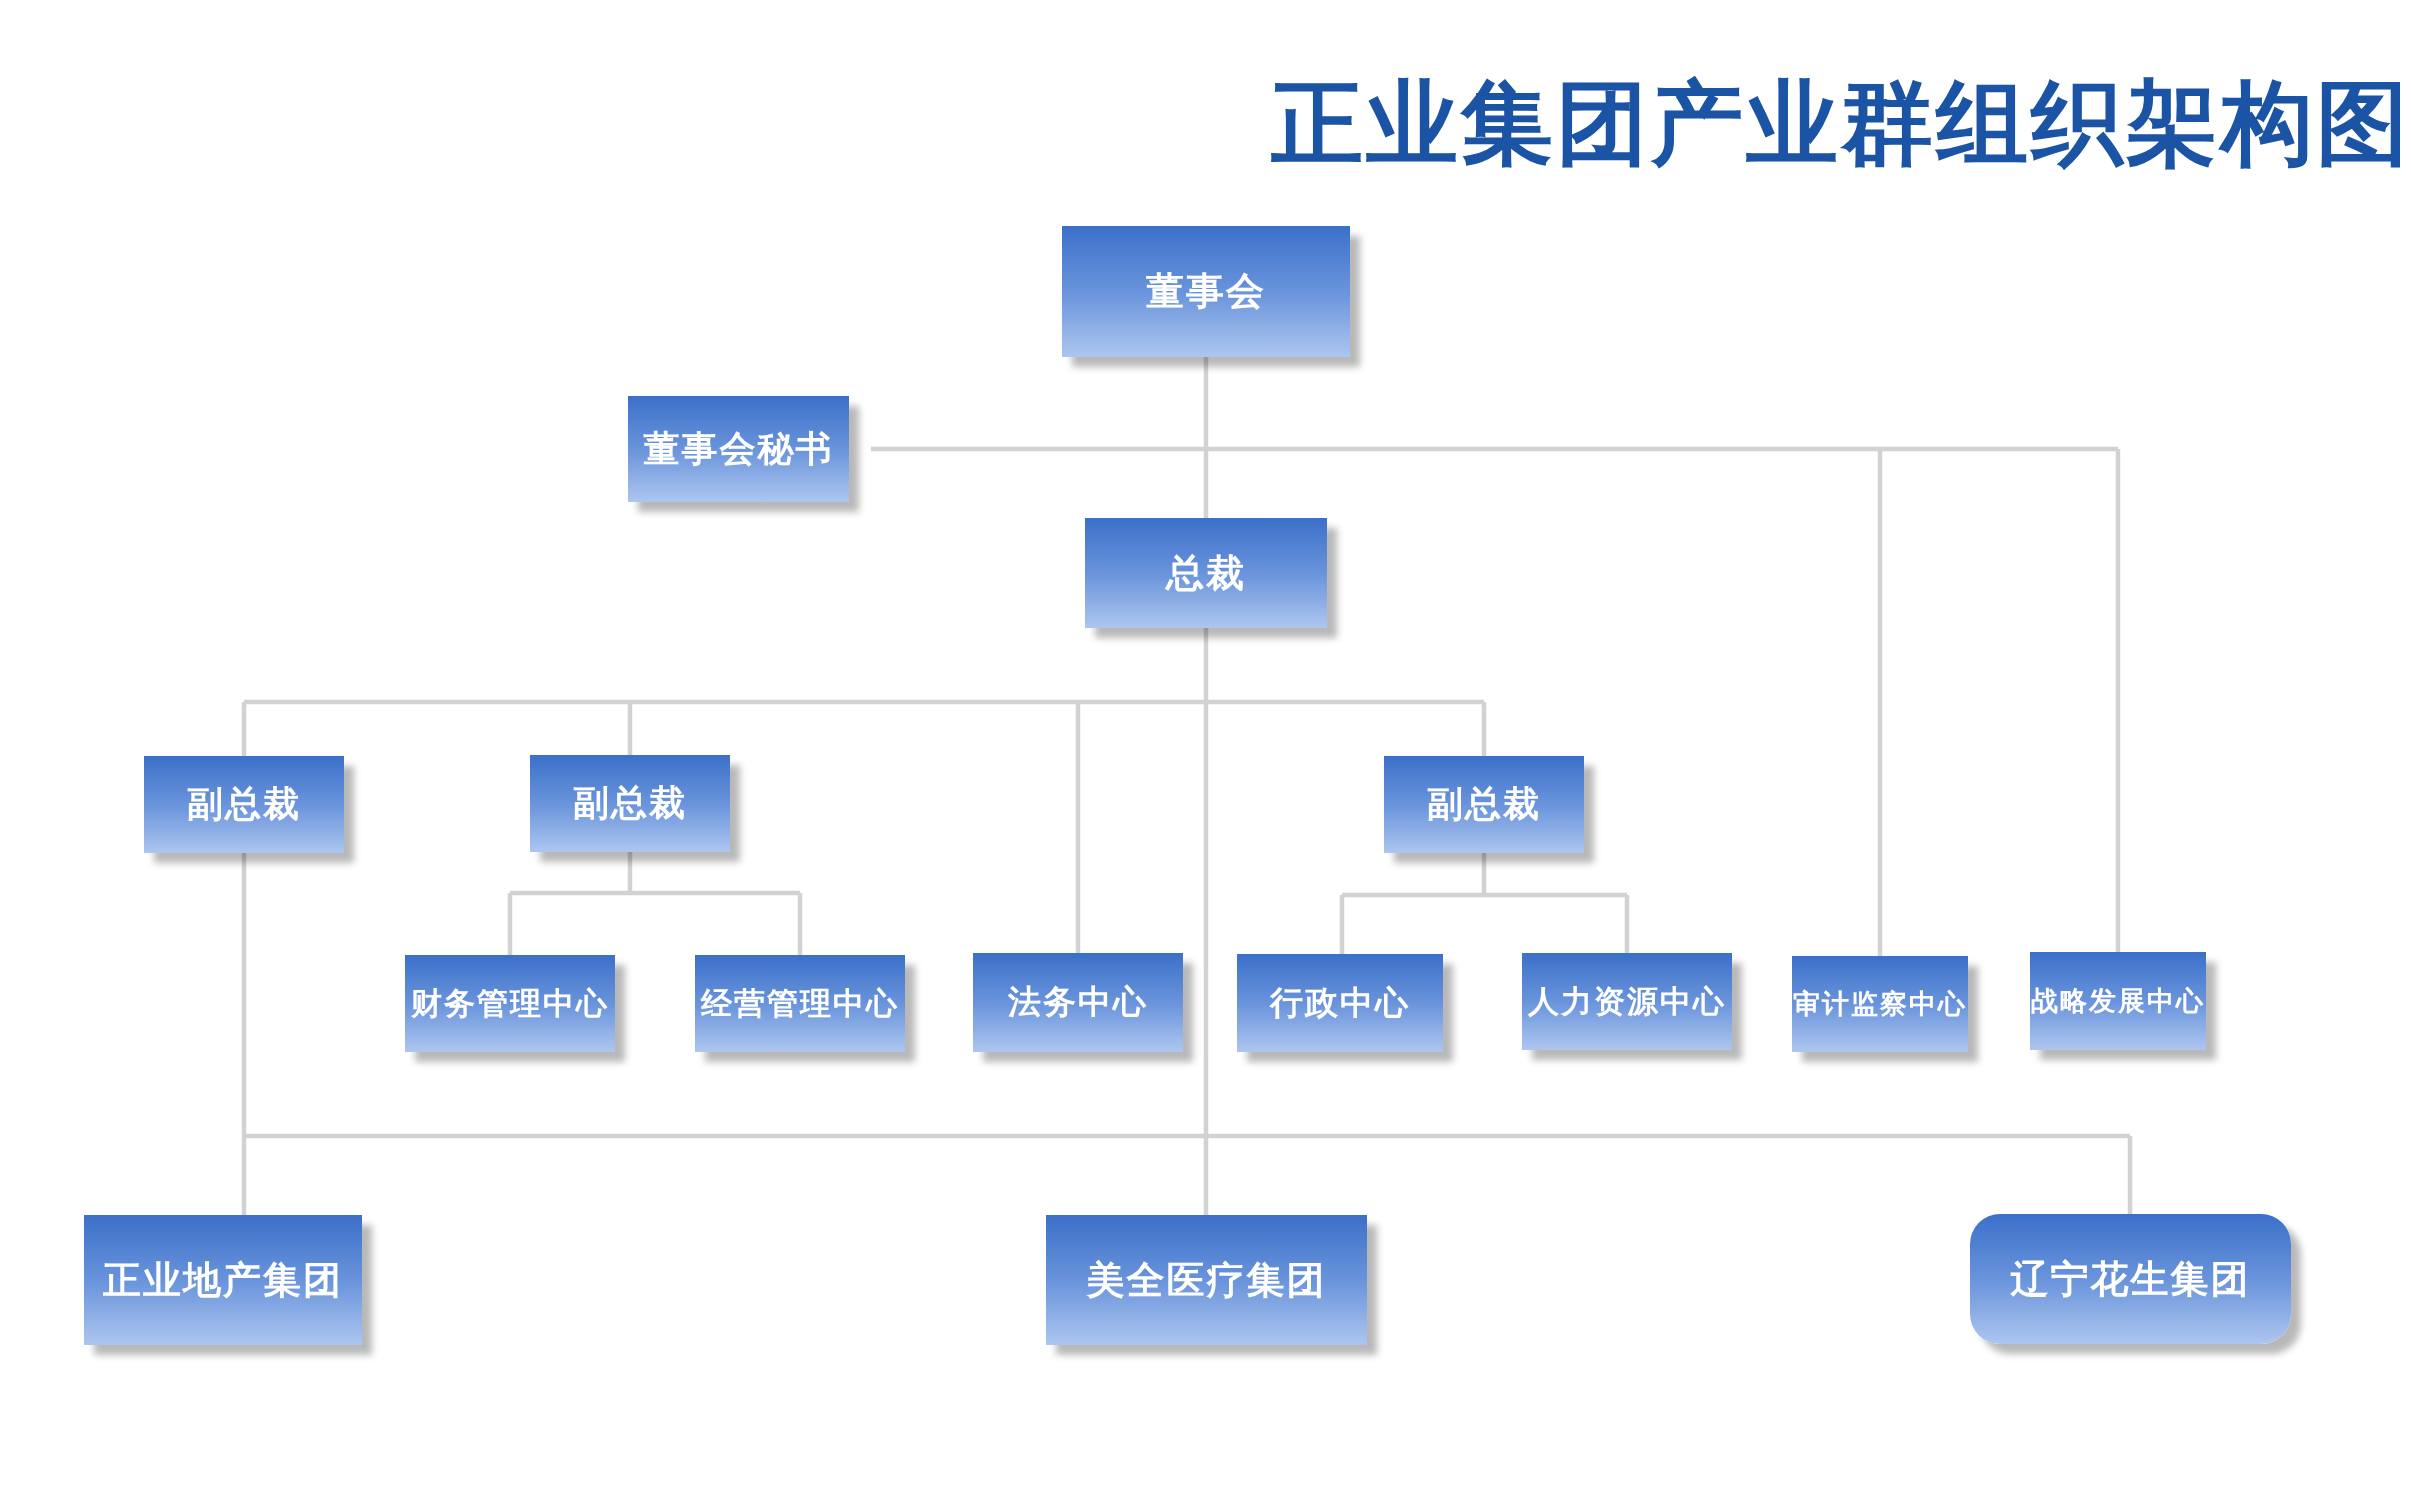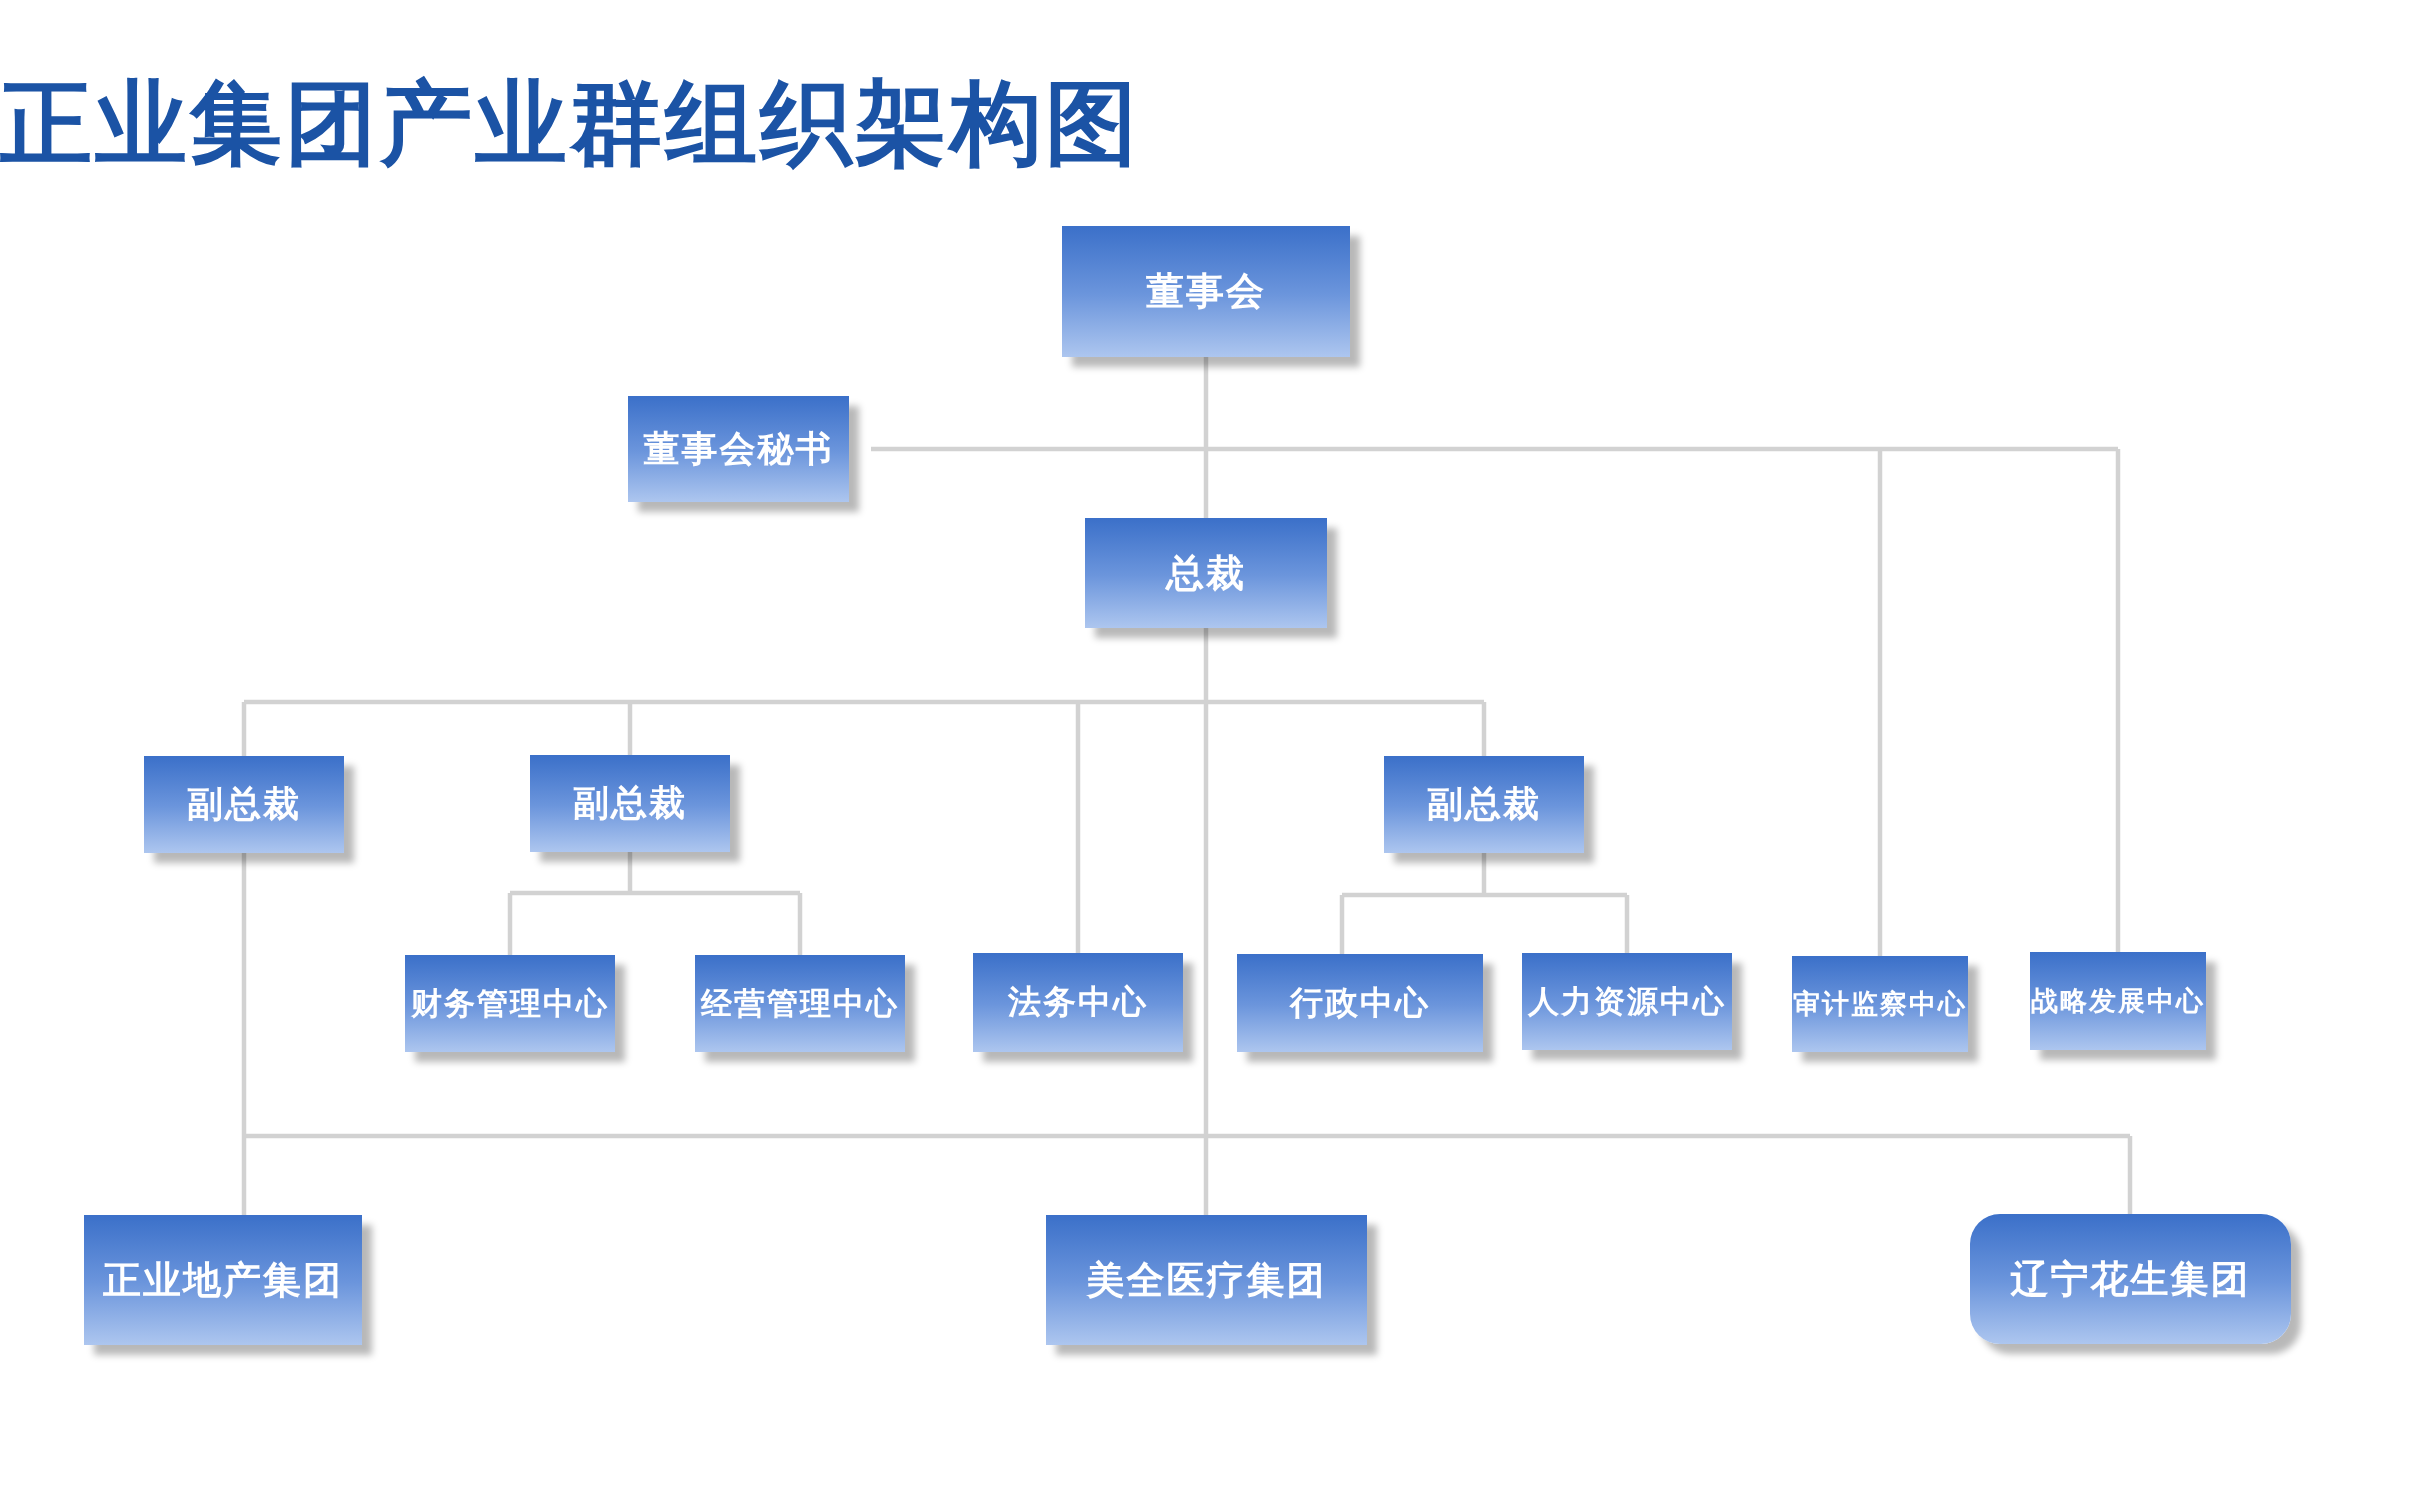--- a/index.html
+++ b/index.html
@@ -25,7 +25,7 @@
     left: 0;
     width: 100%;
     margin: 0;
-    text-align: left;
+    text-align: right;
     font-size: 92px;
     font-weight: bold;
     letter-spacing: 3px;

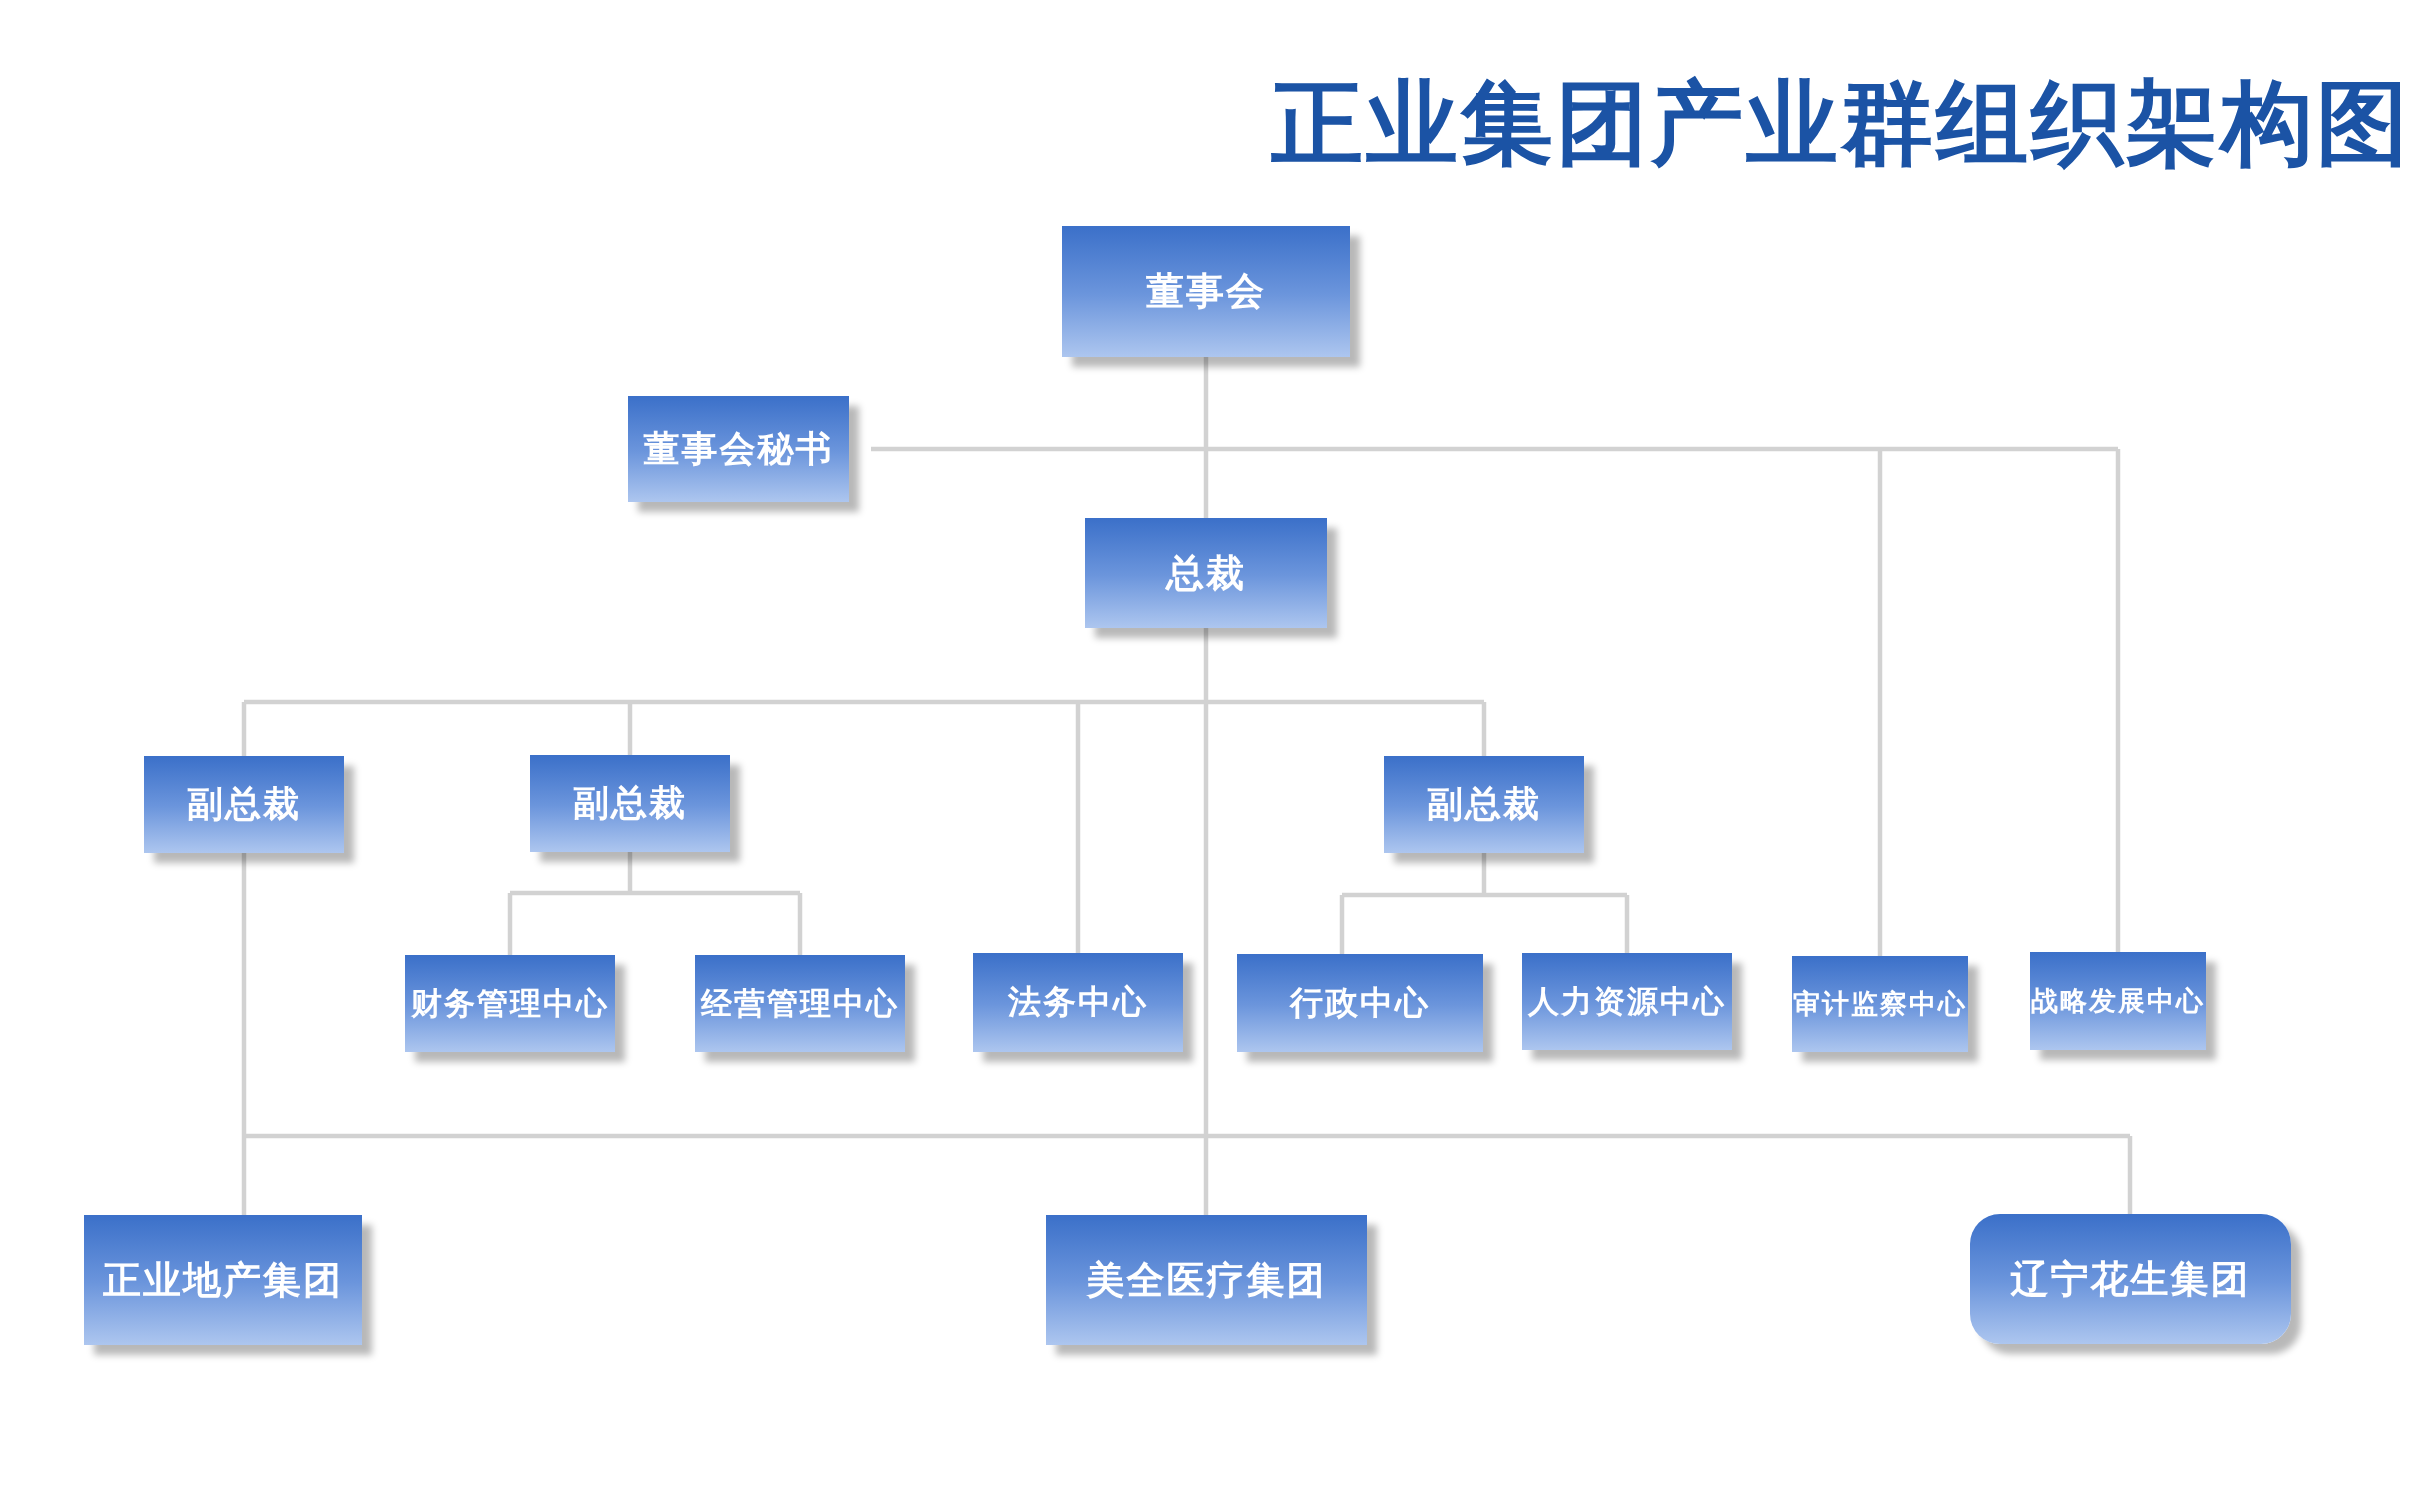--- a/index.html
+++ b/index.html
@@ -106,7 +106,7 @@
       <div class="node" style="left: 405px; top: 955px; width: 210px; height: 97px; font-size: 31px;">财务管理中心</div>
       <div class="node" style="left: 695px; top: 955px; width: 210px; height: 97px; font-size: 31px;">经营管理中心</div>
       <div class="node" style="left: 973px; top: 953px; width: 210px; height: 99px; font-size: 33px;">法务中心</div>
-      <div class="node" style="left: 1237px; top: 954px; width: 246px; height: 98px; font-size: 33px;">行政中心</div>
+      <div class="node" style="left: 1237px; top: 954px; width: 206px; height: 98px; font-size: 33px;">行政中心</div>
       <div class="node" style="left: 1522px; top: 953px; width: 210px; height: 97px; font-size: 31px;">人力资源中心</div>
       <div class="node" style="left: 1792px; top: 956px; width: 176px; height: 96px; font-size: 27px;">审计监察中心</div>
       <div class="node" style="left: 2030px; top: 952px; width: 176px; height: 98px; font-size: 27px;">战略发展中心</div>

